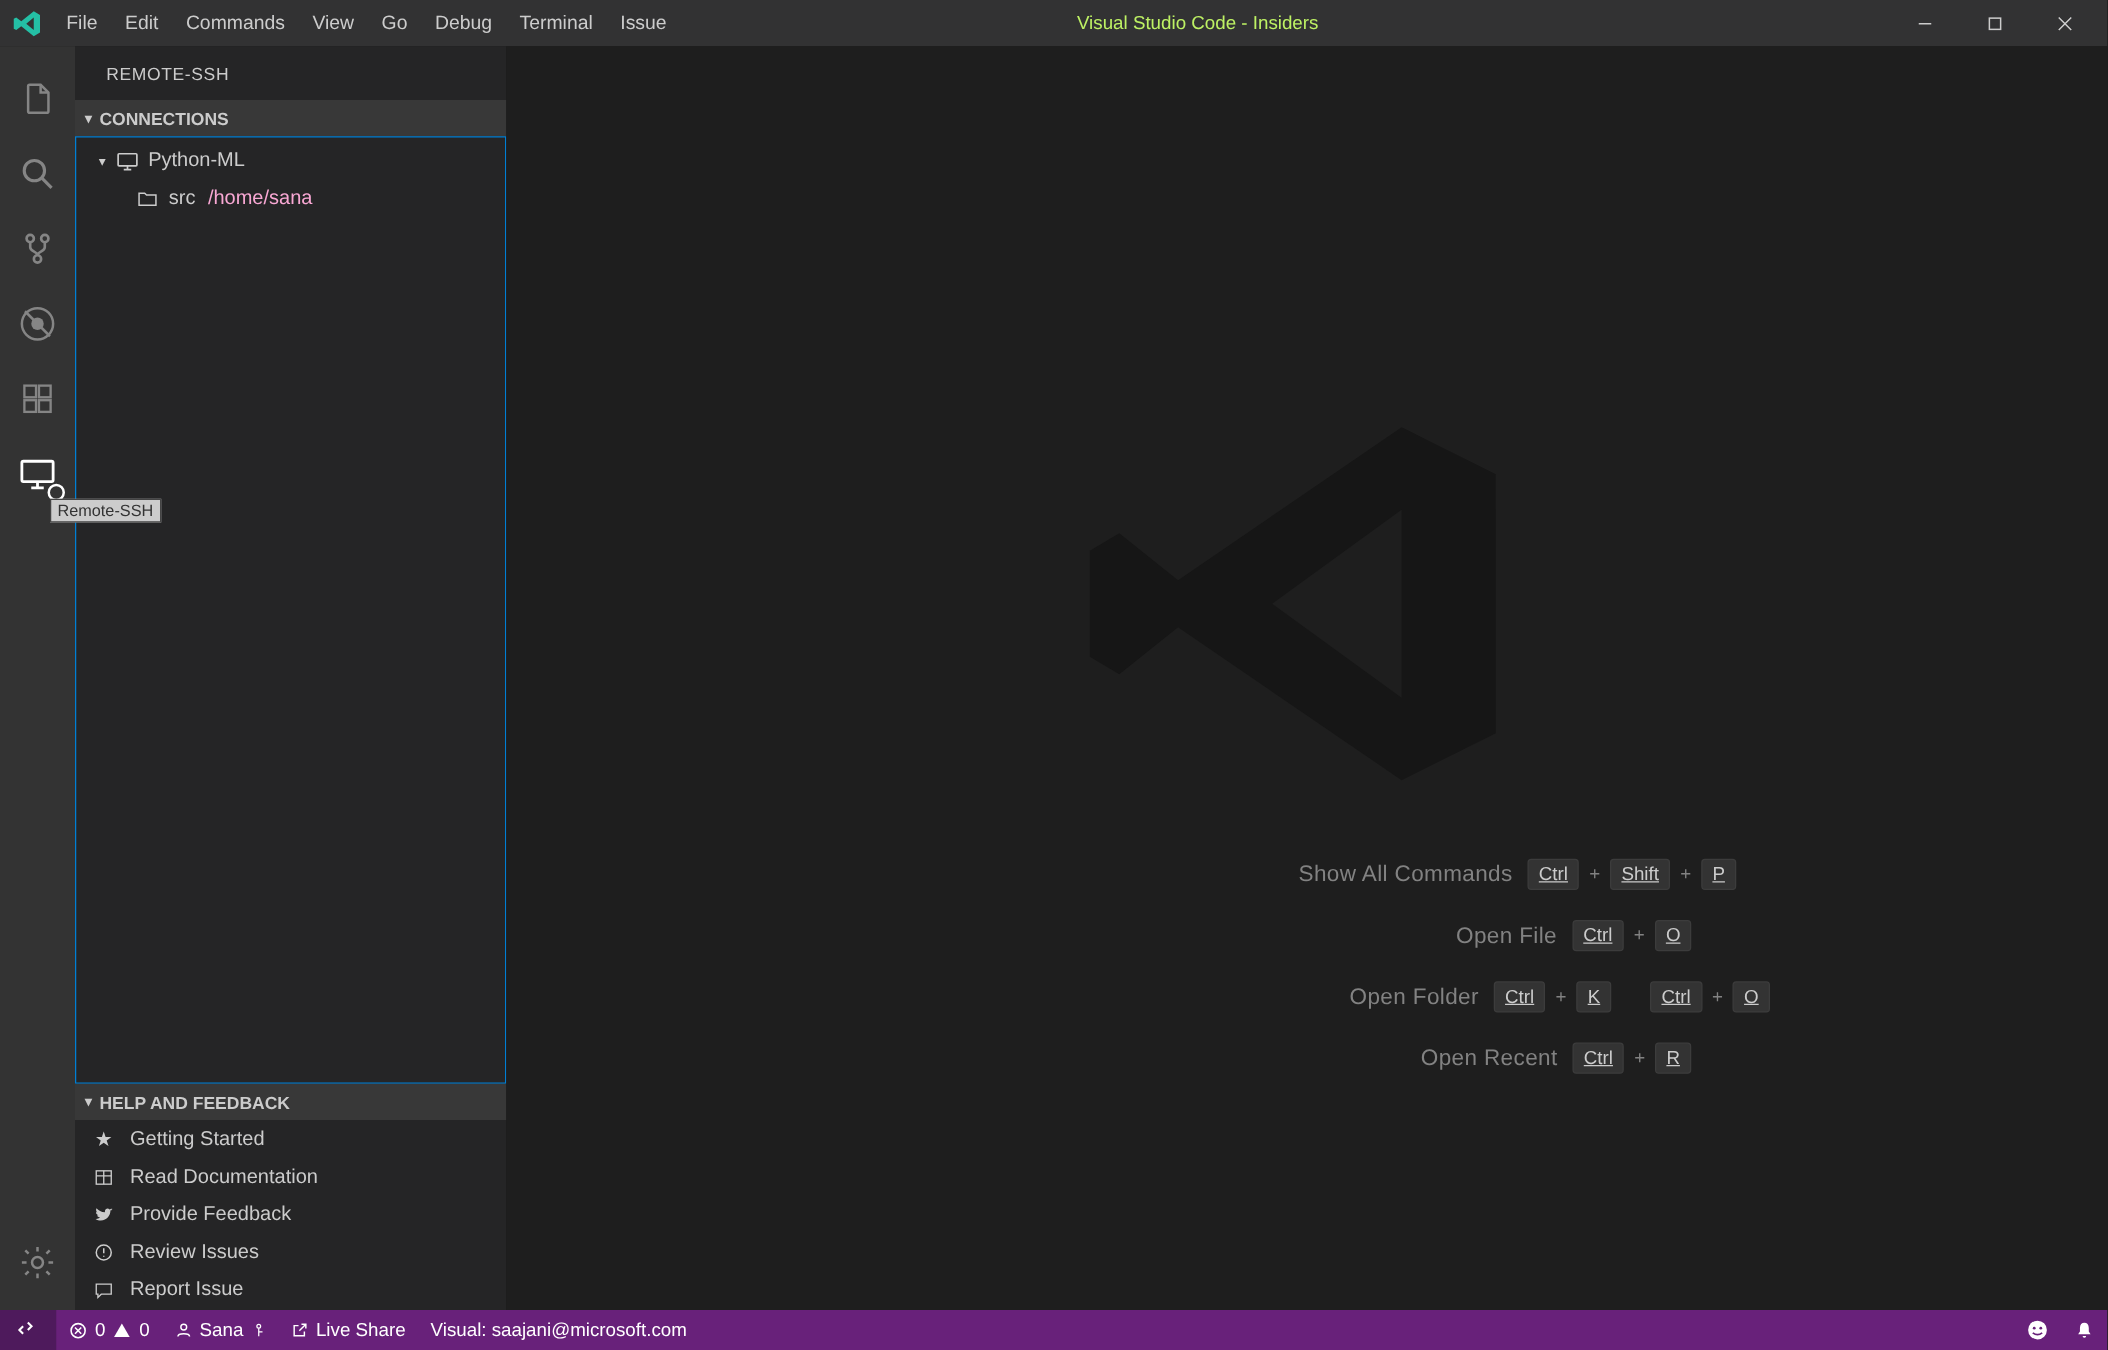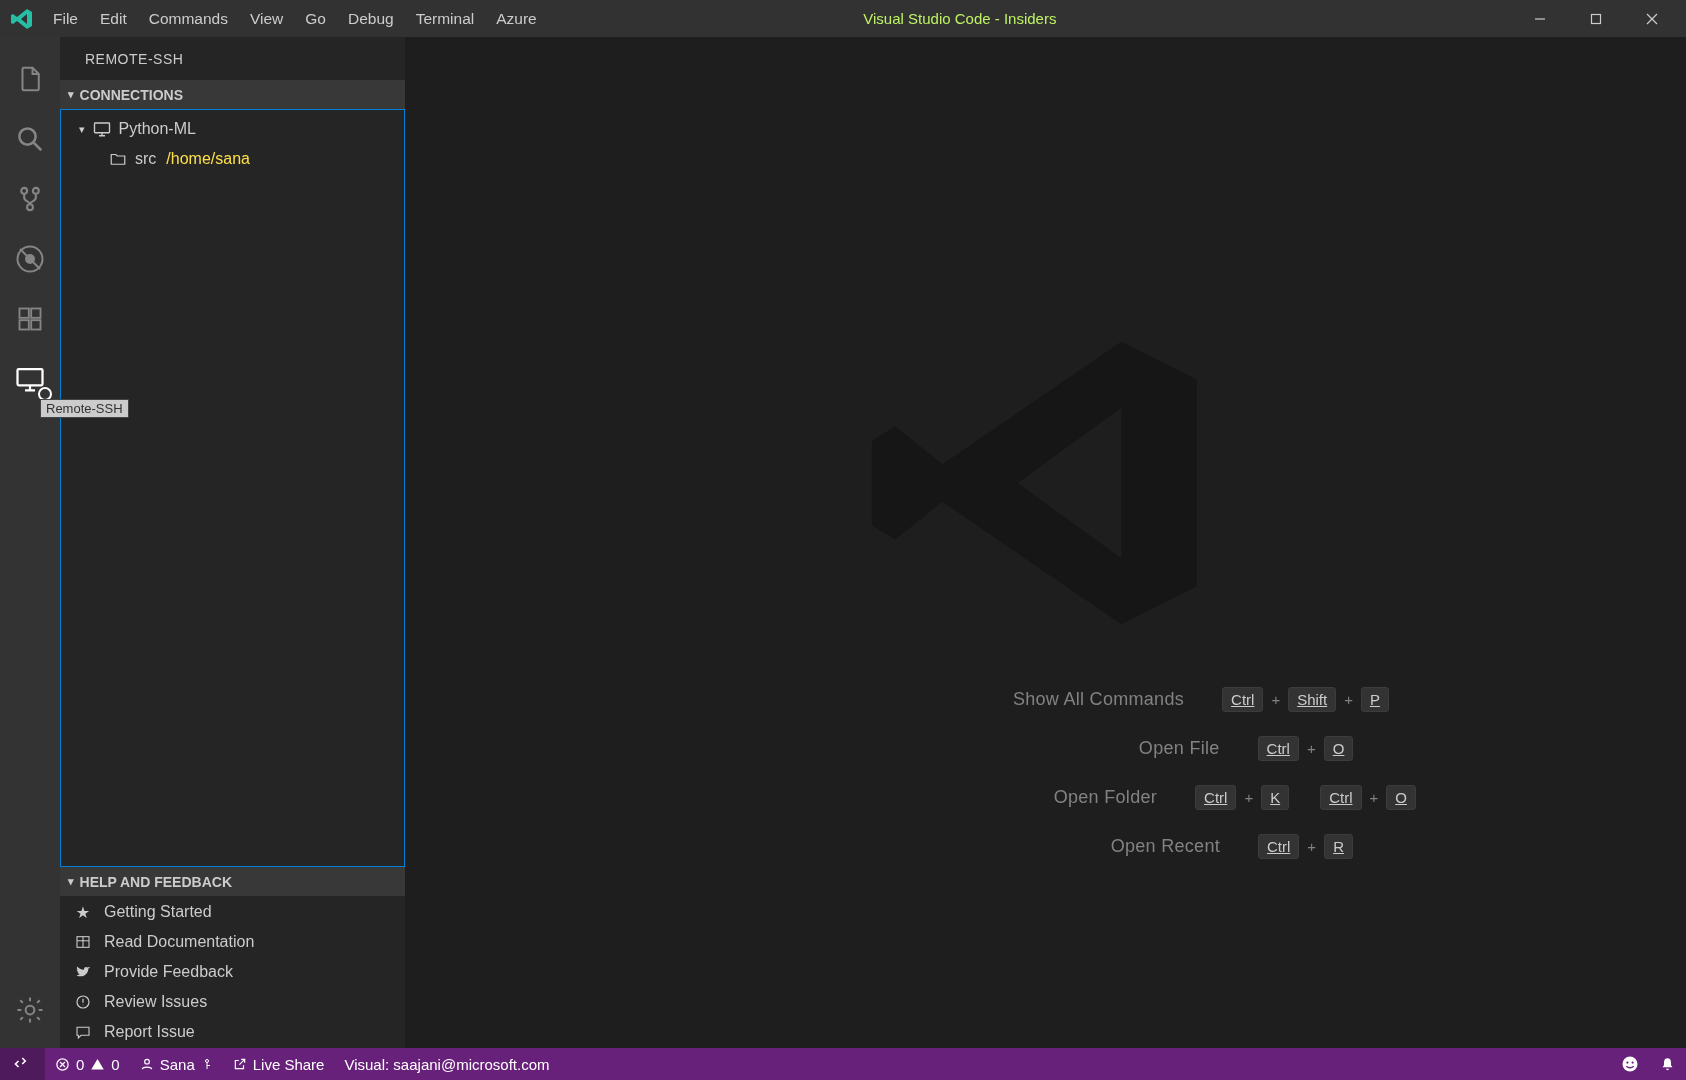--- a/index.html
+++ b/index.html
@@ -63,7 +63,7 @@
       <div class="menubar-item">Go</div>
       <div class="menubar-item">Debug</div>
       <div class="menubar-item">Terminal</div>
-      <div class="menubar-item">Azure</div>
+      <div class="menubar-item">Issue</div>
     </div>
     <div class="title-text">Visual Studio Code - Insiders</div>
     <div class="window-controls">

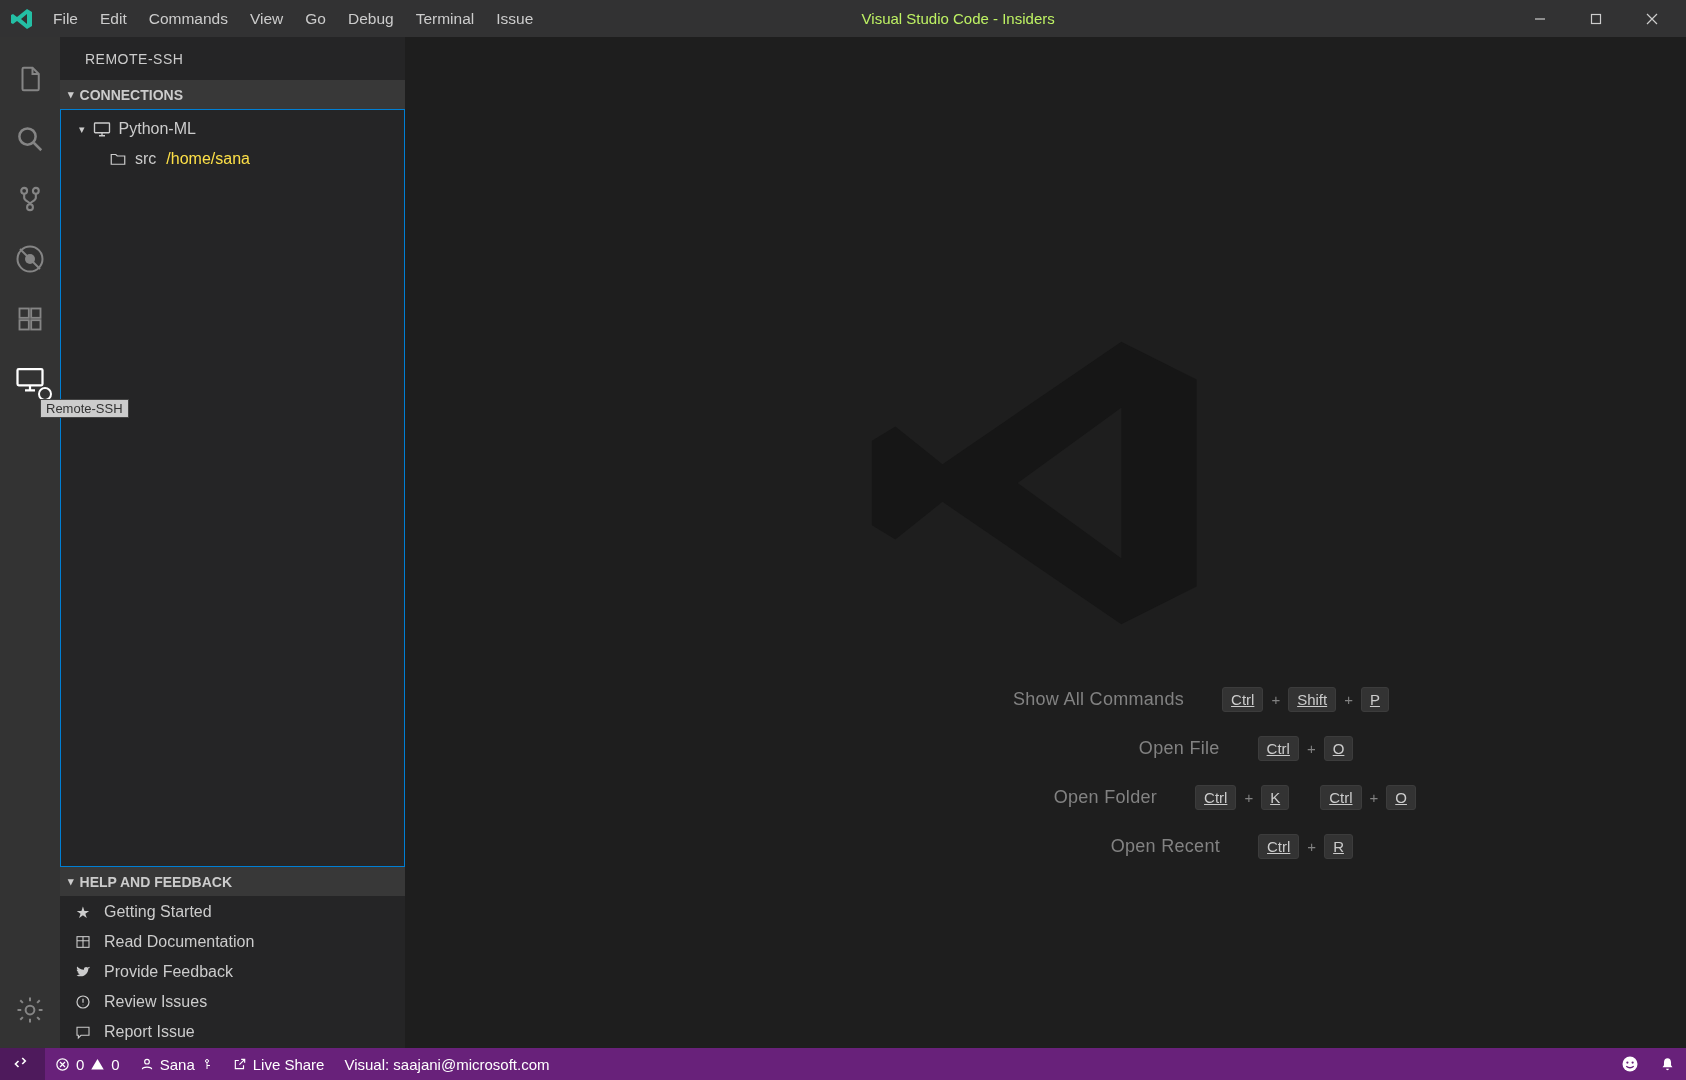--- a/index.html
+++ b/index.html
@@ -26,7 +26,7 @@
 .tree { flex: 1; border: 1px solid #007fd4; border-top: 1px solid #007fd4; padding: 4px 0; }
 .tree-row { height: 30px; display: flex; align-items: center; padding-left: 18px; gap: 8px; font-size: 16px; color: #cccccc; }
 .tree-row.child { padding-left: 48px; }
-.tree-row .dim { color: #fde047; margin-left: 2px; }
+.tree-row .dim { color: #f9a8d4; margin-left: 2px; }
 .help-list { padding: 1px 0; }
 .help-item { height: 30px; display: flex; align-items: center; padding-left: 14px; gap: 12px; font-size: 16px; color: #cccccc; }
 

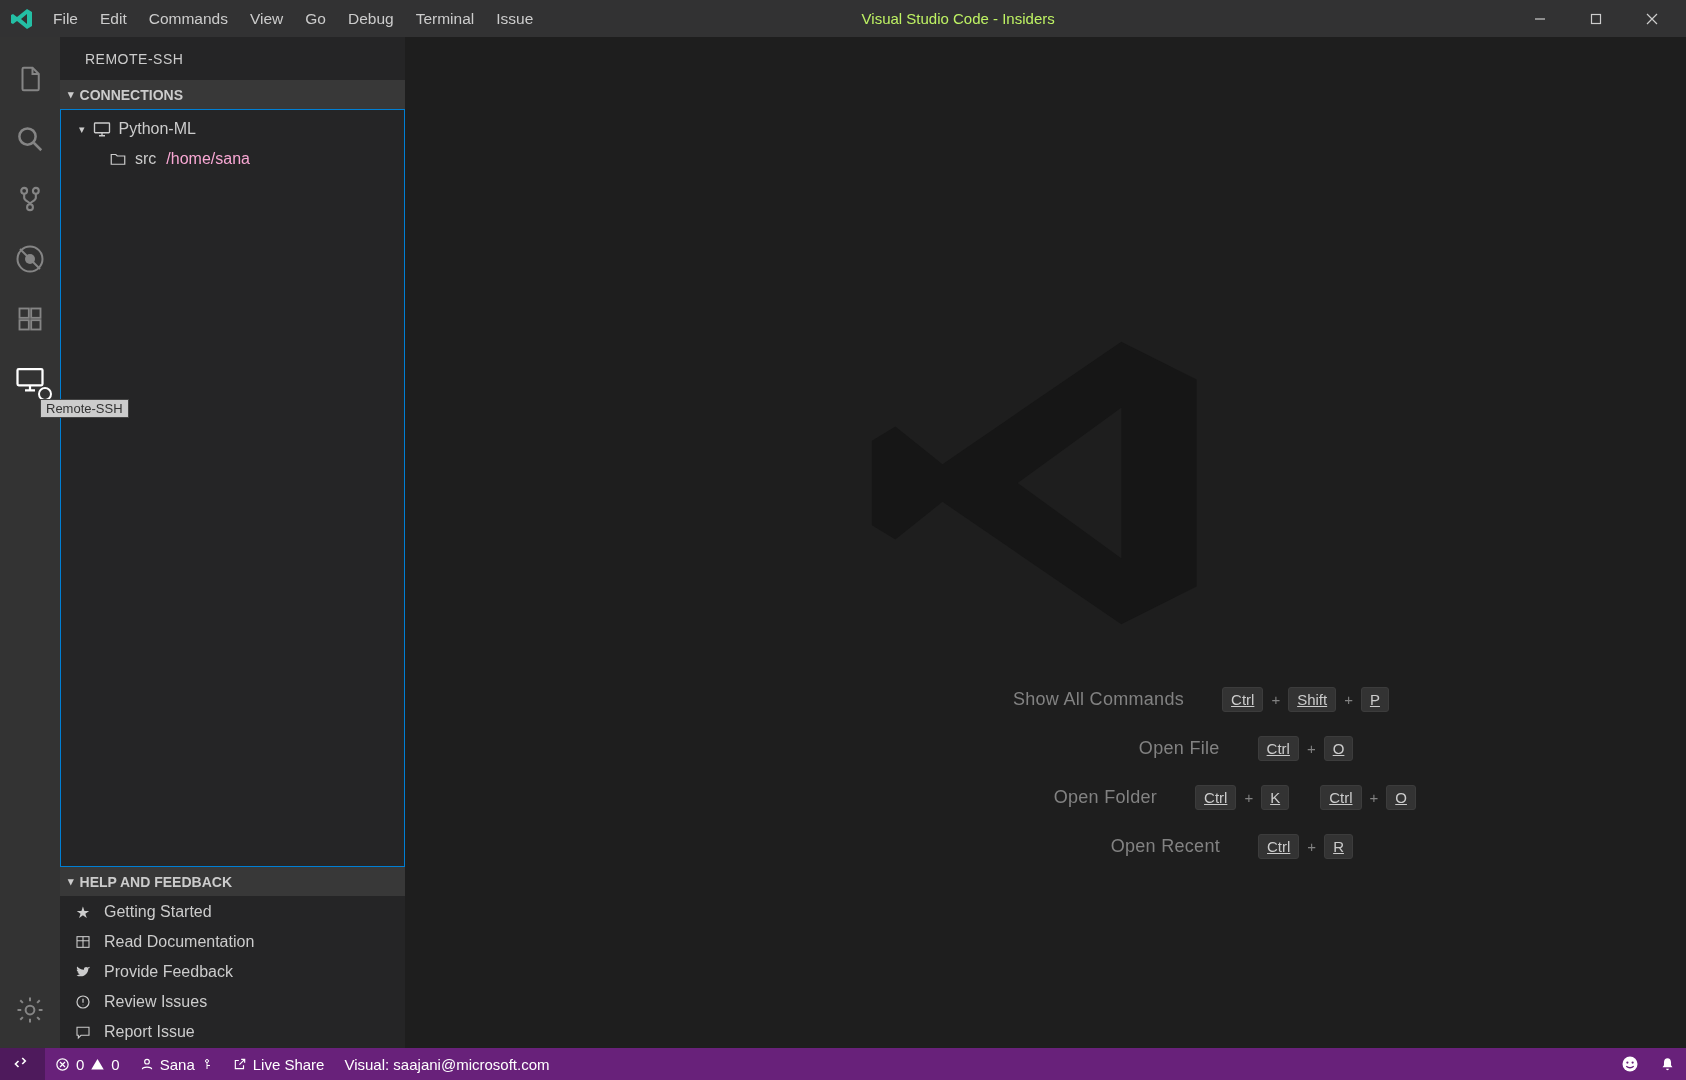--- a/index.html
+++ b/index.html
@@ -34,7 +34,7 @@
 .watermark-logo { width: 380px; height: 320px; margin-bottom: 120px; opacity: 1; }
 .shortcuts { position: absolute; top: 650px; left: 0; right: 0; display: flex; flex-direction: column; align-items: center; gap: 24px; }
 .shortcut-row { display: flex; align-items: center; color: #828282; font-size: 18px; }
-.shortcut-label { width: 520px; text-align: right; padding-right: 38px; letter-spacing: .3px; }
+.shortcut-label { width: 520px; text-align: right; padding-right: 12px; letter-spacing: .3px; }
 .keys { display: flex; align-items: center; gap: 8px; }
 .key { background: #333333; border: 1px solid #3c3c3c; border-radius: 3px; padding: 3px 8px; font-size: 15px; color: #cccccc; text-decoration: underline; }
 .plus { color: #828282; font-size: 15px; }

